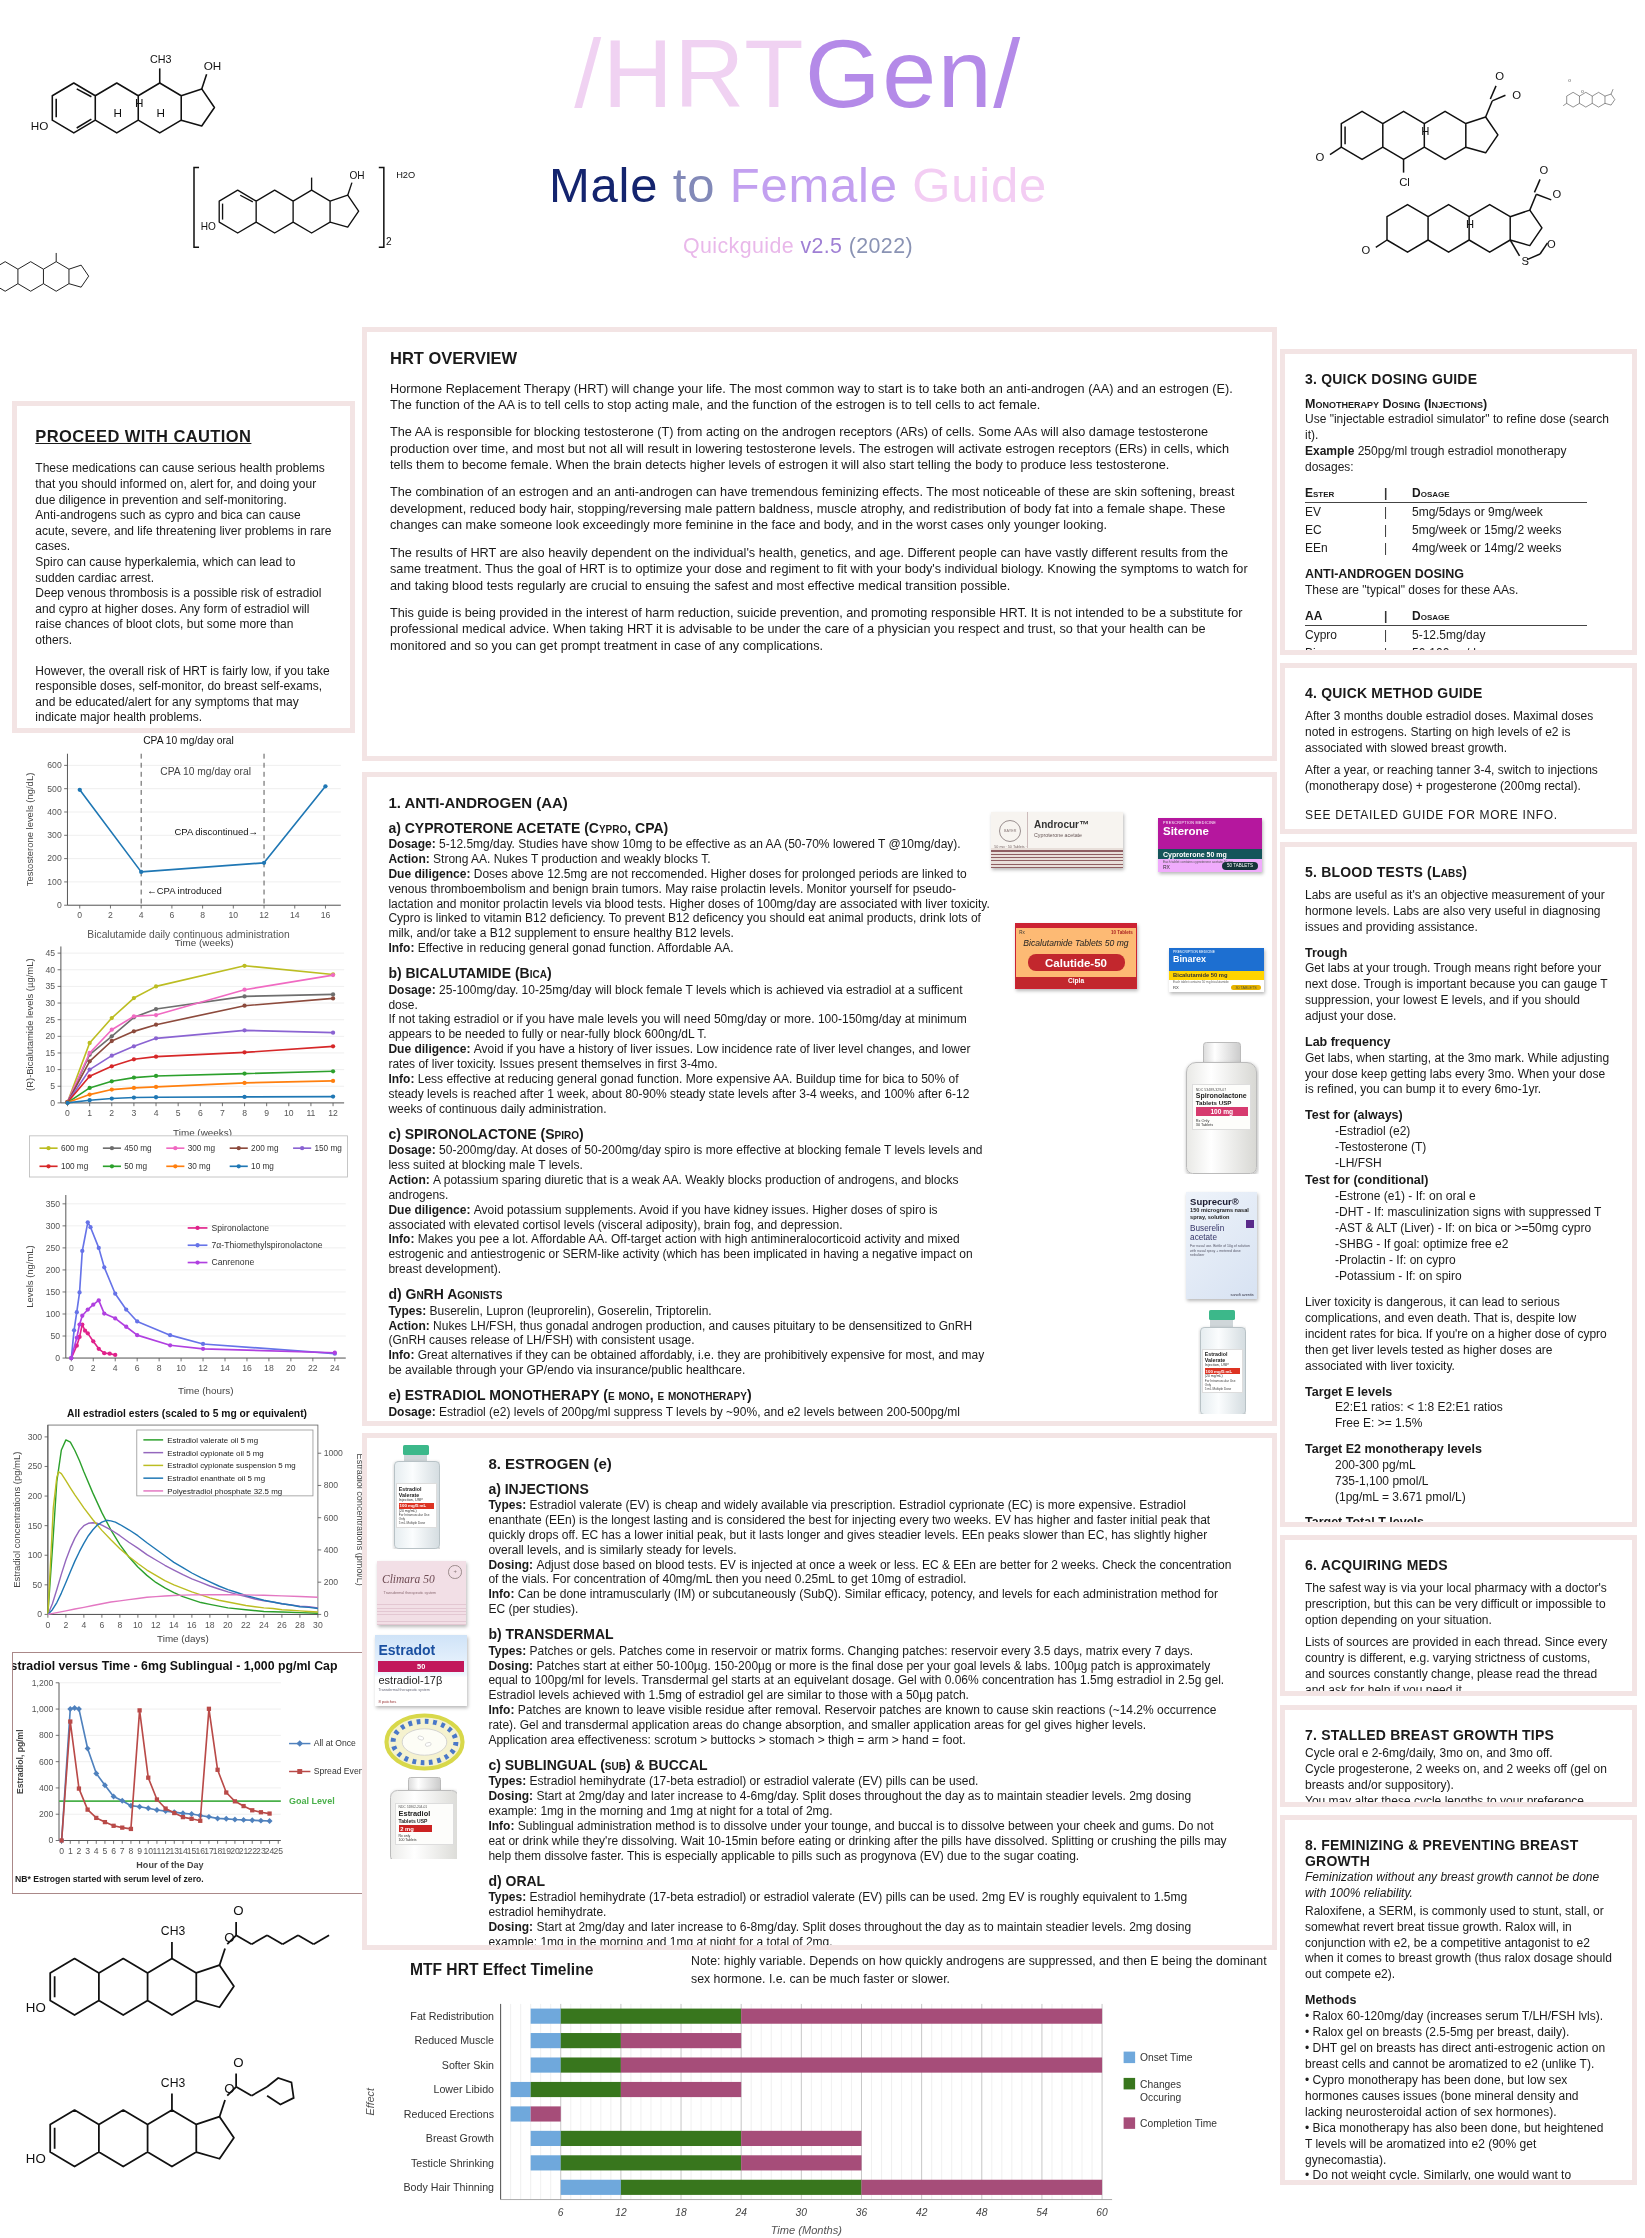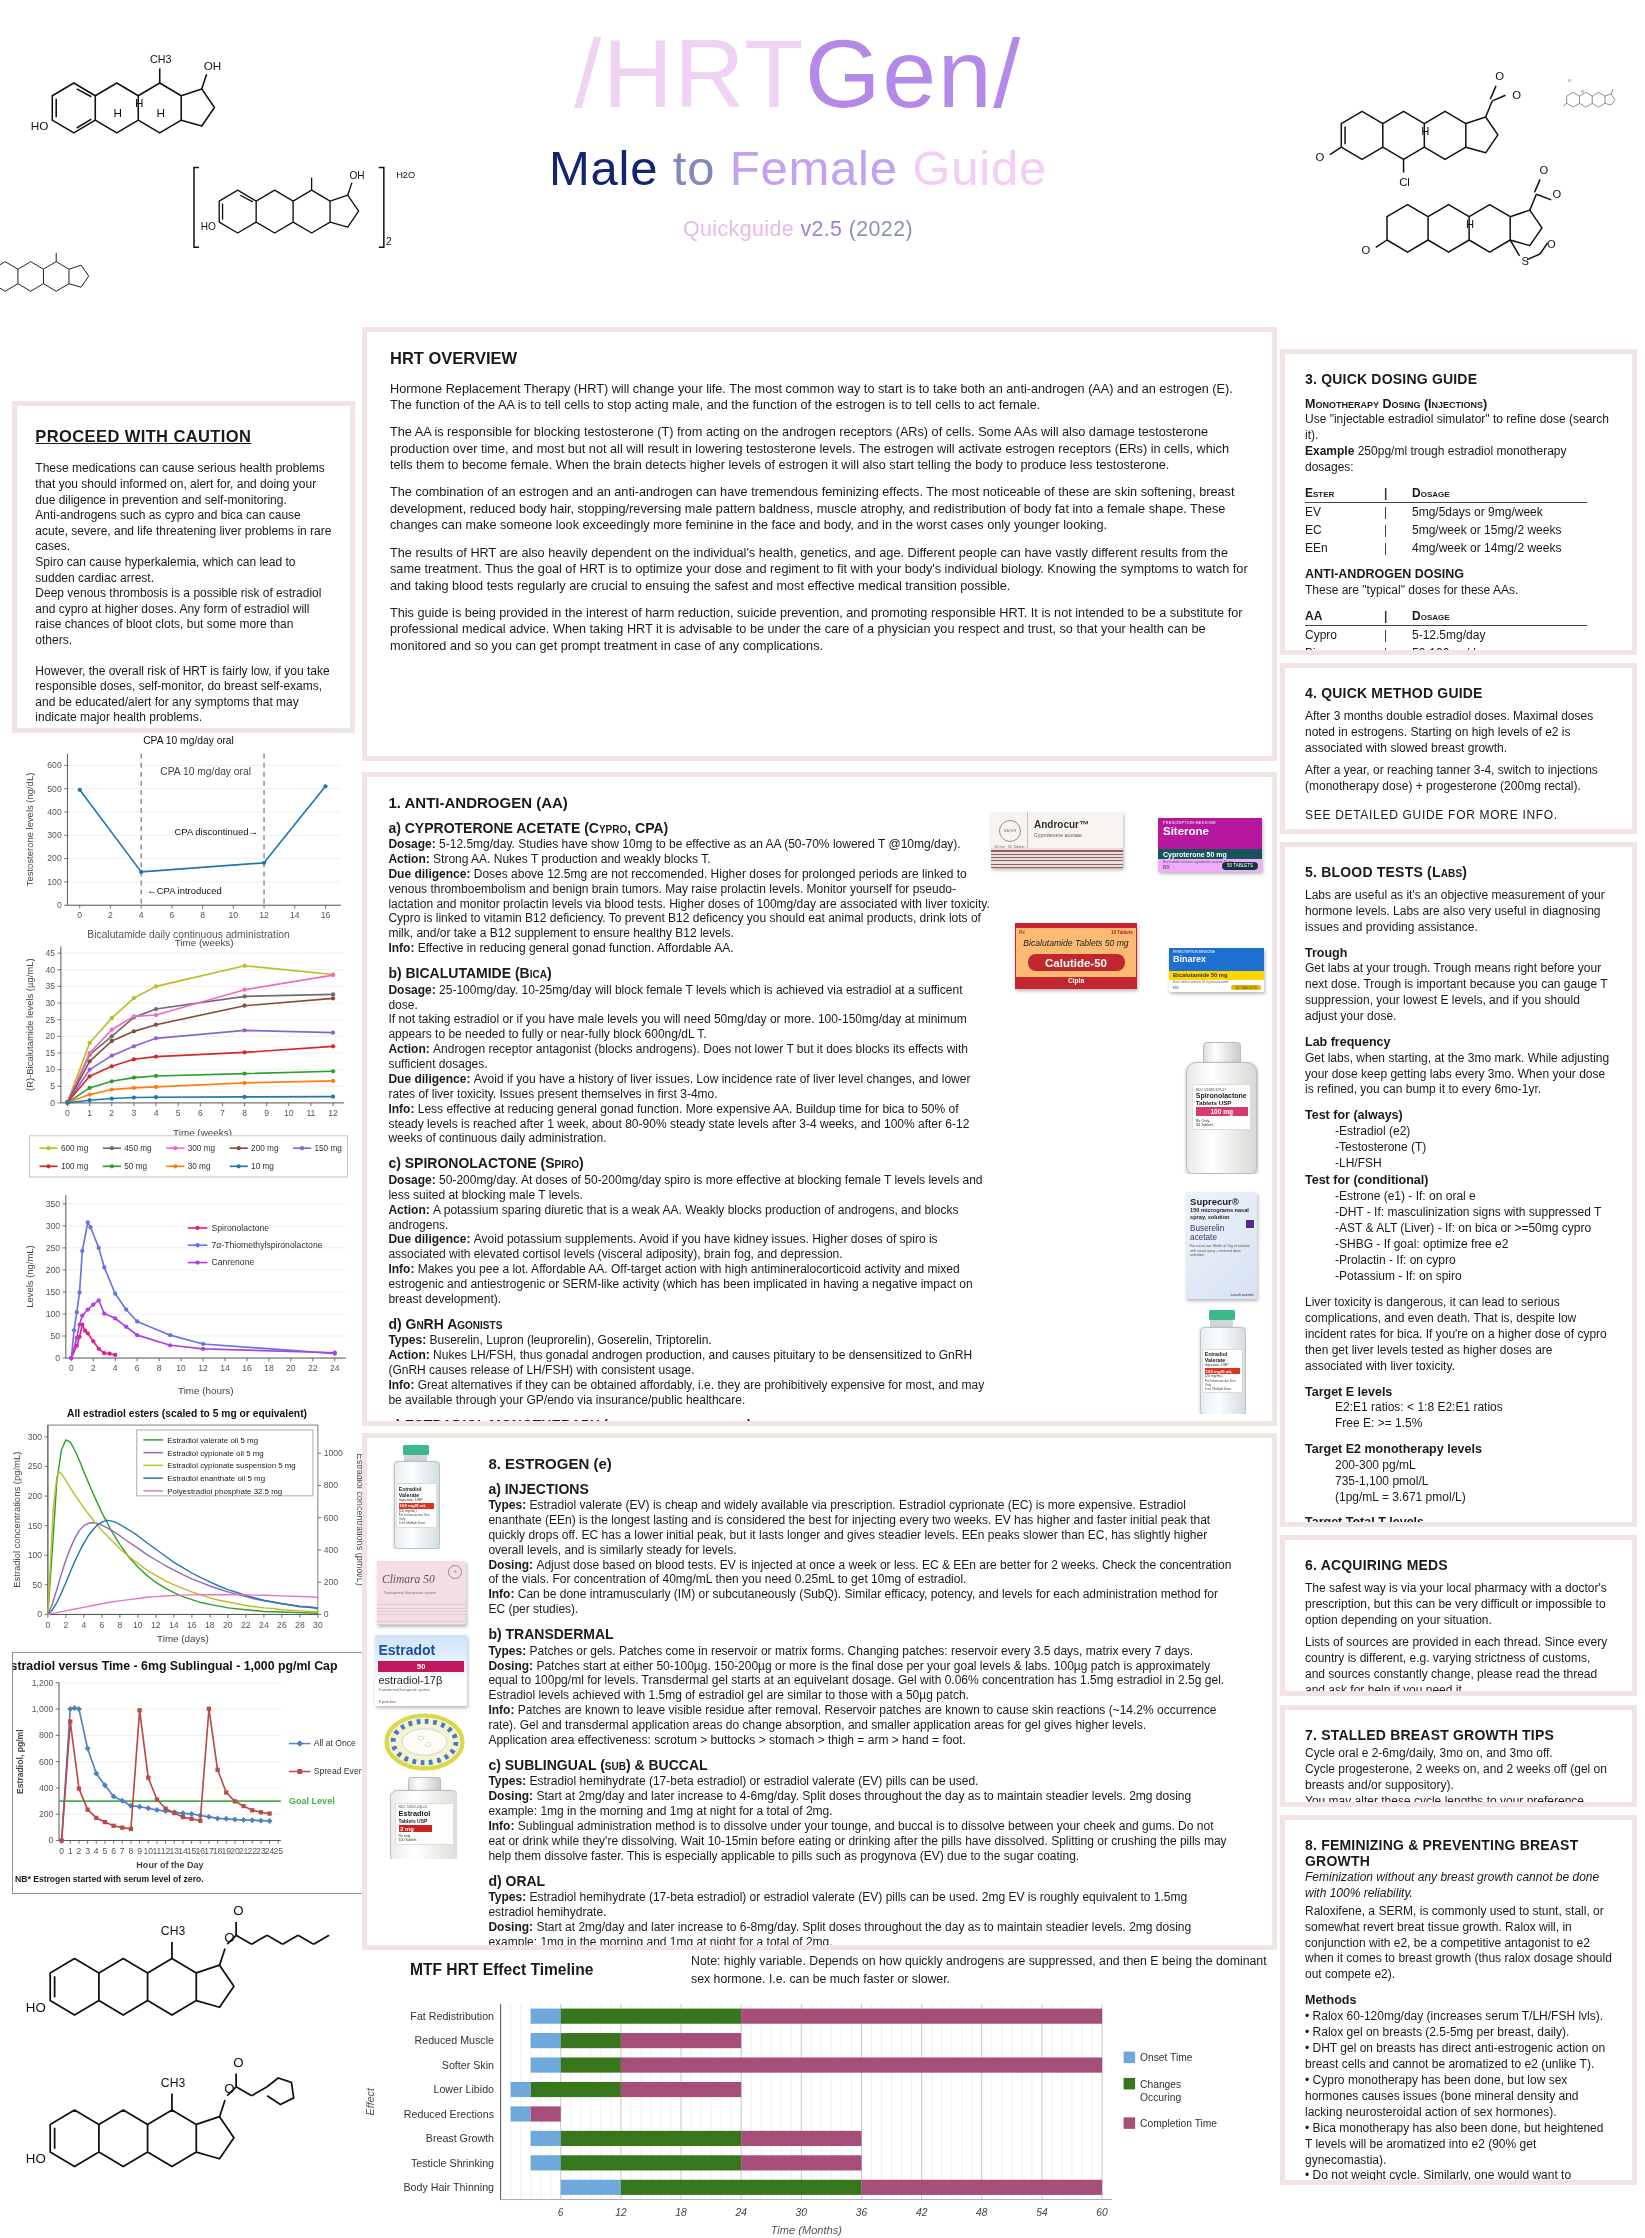--- a/index.html
+++ b/index.html
@@ -11,7 +11,7 @@
   
   #hdr-center{position:absolute;left:444px;top:23px;width:708px;text-align:center;}
   #big-title{font-size:97px;line-height:1.05;letter-spacing:1.6px;}
-  #sub-title{font-size:49px;margin-top:15px;letter-spacing:0.8px;}
+  #sub-title{font-size:49px;margin-top:32px;letter-spacing:0.8px;}
   #ver-line{font-size:21.4px;margin-top:21.4px;letter-spacing:0.4px;}
   .chem{position:absolute;}
   .chem svg{overflow:visible;}

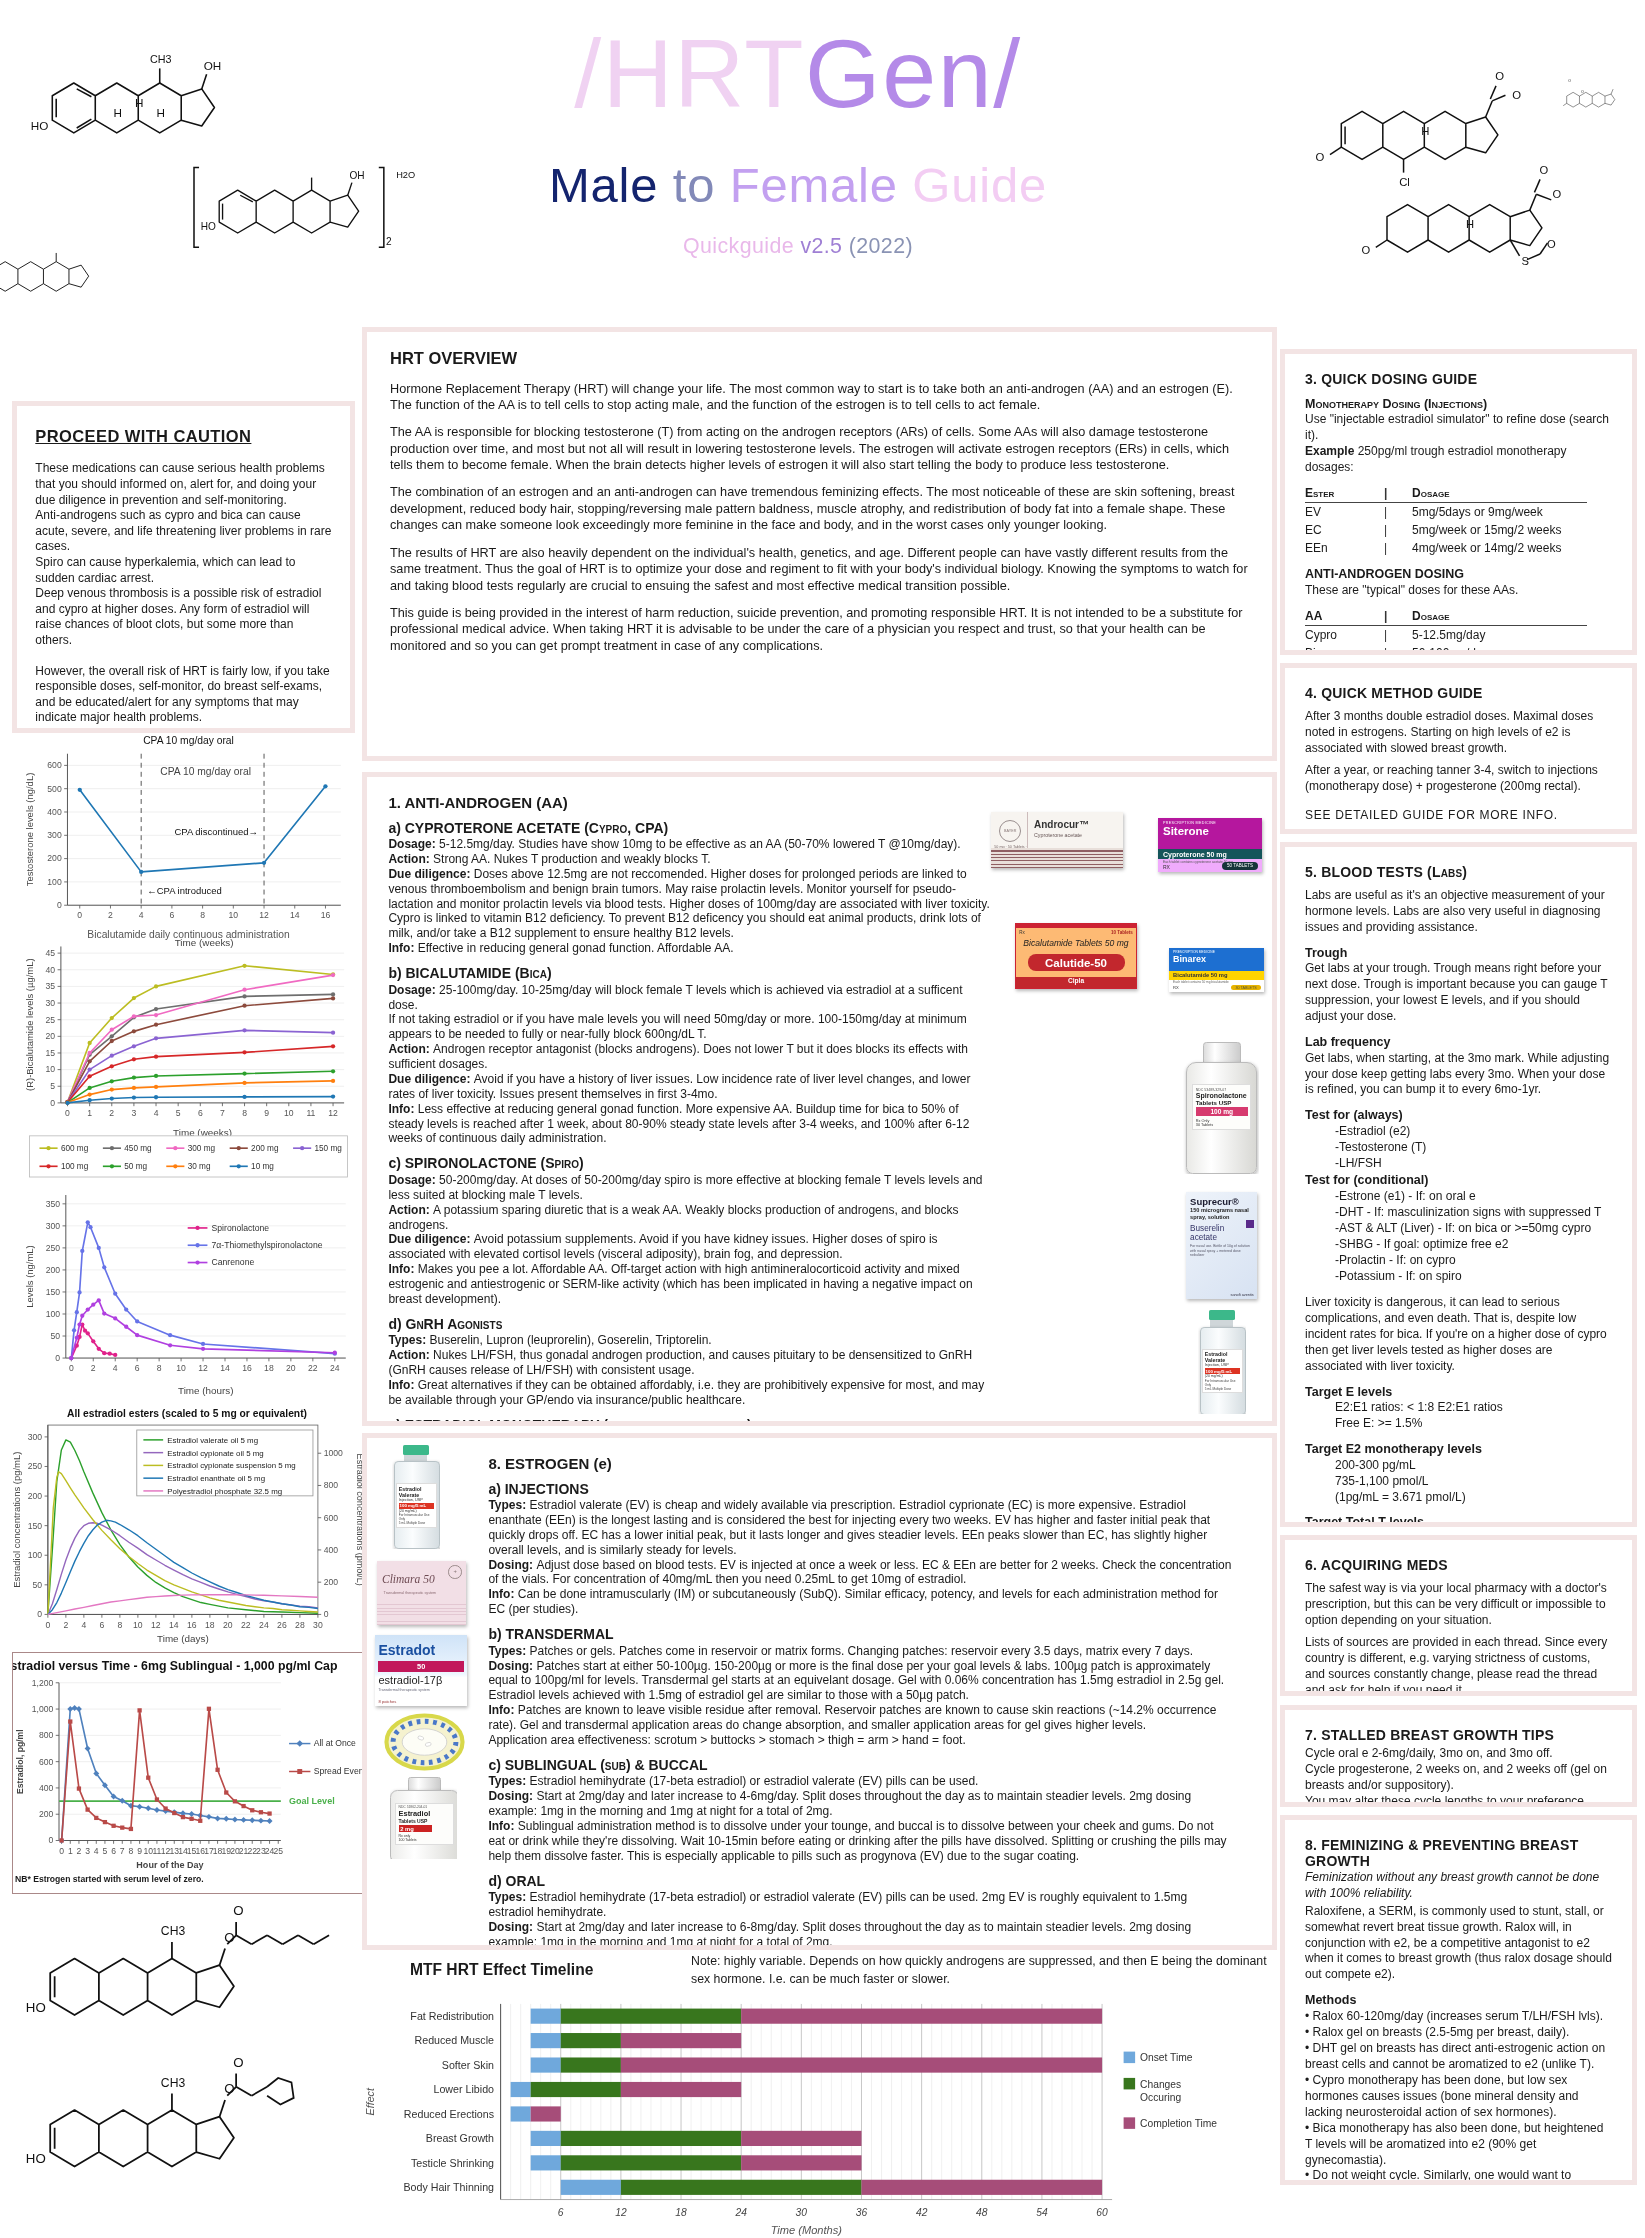--- a/index.html
+++ b/index.html
@@ -770,7 +770,6 @@
           <div class="drug-h"><span>b) </span><span class="sc">BICALUTAMIDE (Bica)</span></div>
           <div class="drug-line"><b>Dosage: </b>25-100mg/day. 10-25mg/day will block female T levels which is achieved via estradiol at a sufficent dose.</div>
           <div class="drug-line">If not taking estradiol or if you have male levels you will need 50mg/day or more. 100-150mg/day at minimum appears to be needed to fully or near-fully block 600ng/dL T.</div>
-          <div class="drug-line"><b>Action: </b>Androgen receptor antagonist (blocks androgens). Does not lower T but it does blocks its effects with sufficient dosages.</div>
           <div class="drug-line"><b>Due diligence: </b>Avoid if you have a history of liver issues. Low incidence rate of liver level changes, and lower rates of liver toxicity. Issues present themselves in first 3-4mo.</div>
           <div class="drug-line"><b>Info: </b>Less effective at reducing general gonad function. More expensive AA. Buildup time for bica to 50% of steady levels is reached after 1 week, about 80-90% steady state levels after 3-4 weeks, and 100% after 6-12 weeks of continuous daily administration.</div>
         </div>

